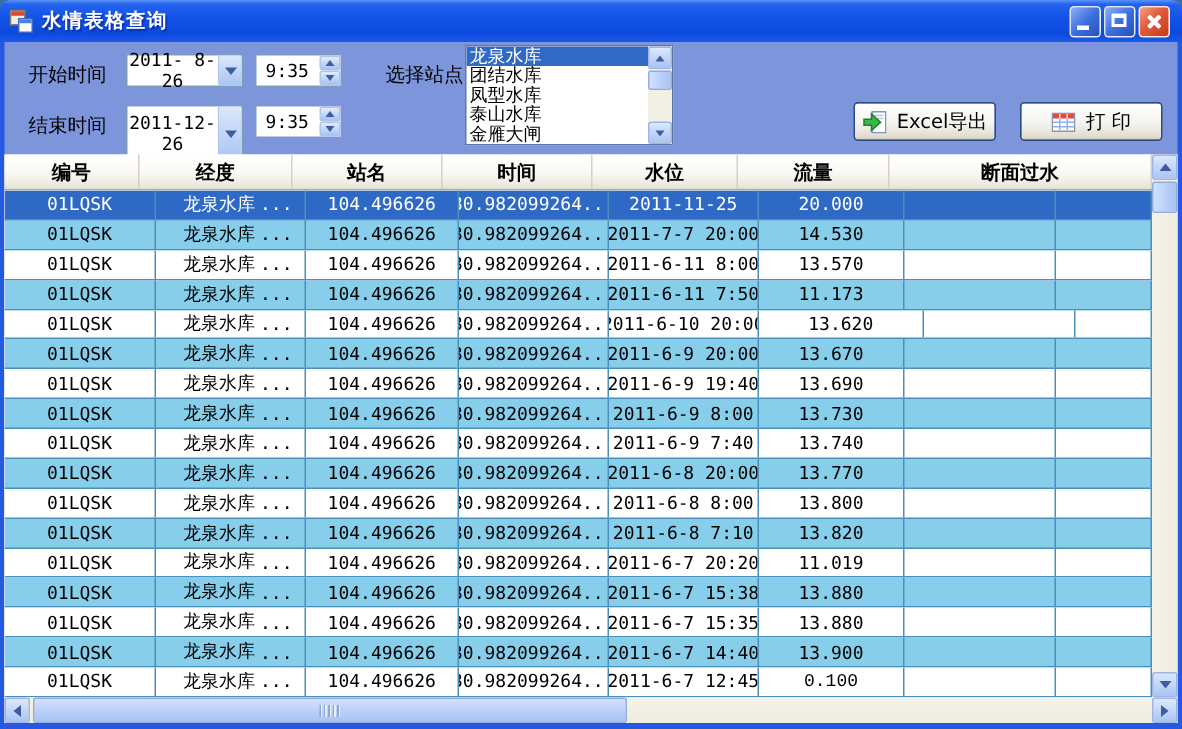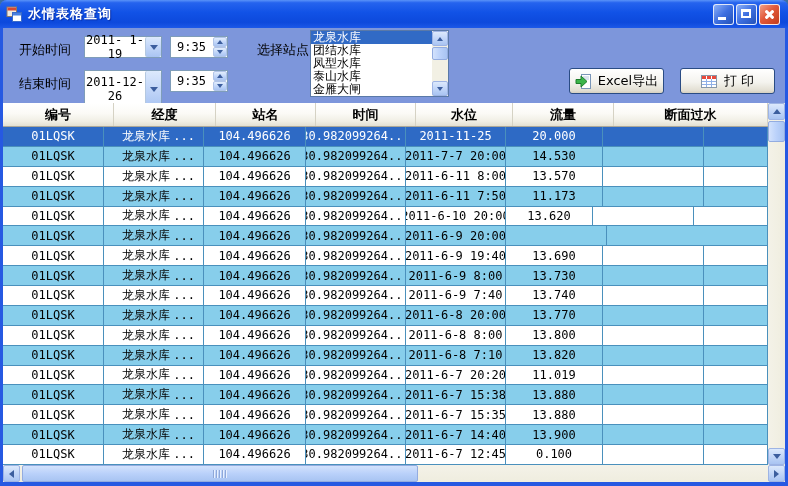--- a/index.html
+++ b/index.html
@@ -113,7 +113,7 @@
 
   <span class="lbl" style="left:19px;top:41px;">开始时间</span>
   <div class="field" style="left:84px;top:36px;width:78px;height:22px;">
-    <span class="val">2011- 1-19</span>
+    <span class="val">2011- 8-26</span>
     <span class="drop-btn">
         <span class="tri down"></span>
       </span>

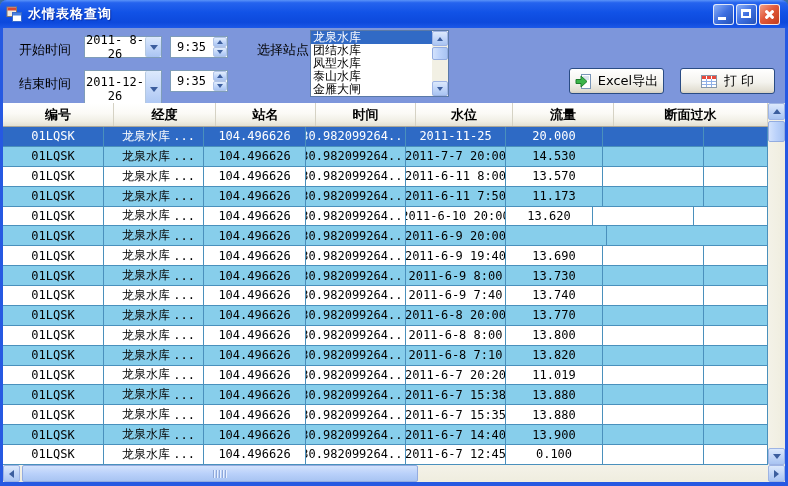--- a/index.html
+++ b/index.html
@@ -207,7 +207,7 @@
 
   <div class="grid">
     <div class="grid-header">
-        <div class="hcell" style="width: 111px;">编号</div>
+        <div class="hcell" style="width: 90px;">编号</div>
         <div class="hcell" style="width: 102px;">经度</div>
         <div class="hcell" style="width: 100px;">站名</div>
         <div class="hcell" style="width: 100px;">时间</div>

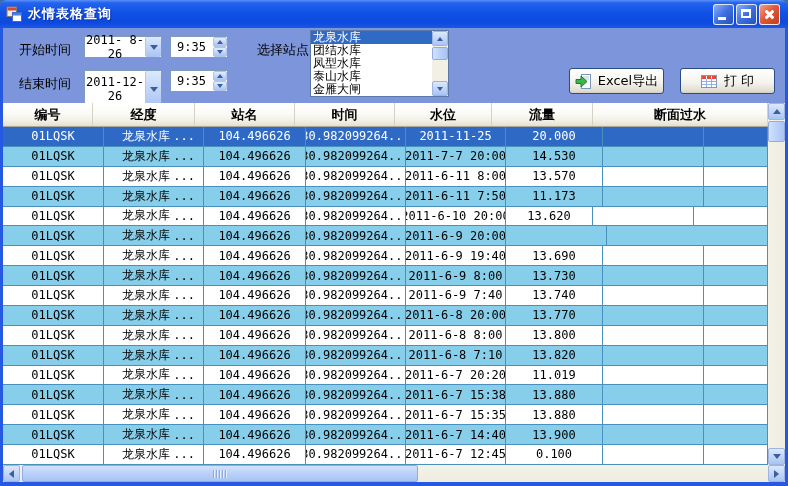--- a/index.html
+++ b/index.html
@@ -277,7 +277,7 @@
           <div class="cell" style="width: 102px;">104.496626</div>
           <div class="cell" style="width: 100px;">30.982099264...</div>
           <div class="cell" style="width: 100px;">2011-6-10 20:00</div>
-          <div class="cell" style="width: 87px;">13.620</div>
+          <div class="cell" style="width: 110px;">13.620</div>
           <div class="cell" style="width: 101px;"></div>
           <div class="cell" style="width: 64px; flex: 1 1 0%;"></div>
         </div>

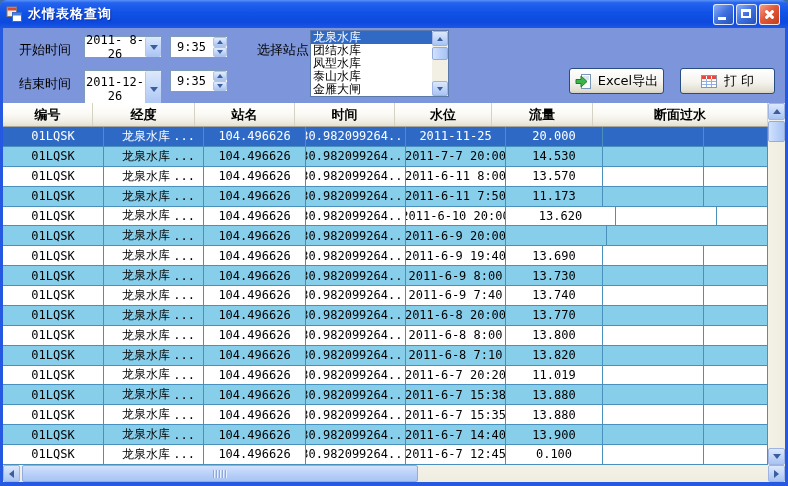--- a/index.html
+++ b/index.html
@@ -290,6 +290,7 @@
           <div class="cell" style="width: 102px;">104.496626</div>
           <div class="cell" style="width: 100px;">30.982099264...</div>
           <div class="cell" style="width: 100px;">2011-6-9 20:00</div>
+          <div class="cell" style="width: 97px;">13.670</div>
           <div class="cell" style="width: 101px;"></div>
           <div class="cell" style="width: 64px; flex: 1 1 0%;"></div>
         </div>

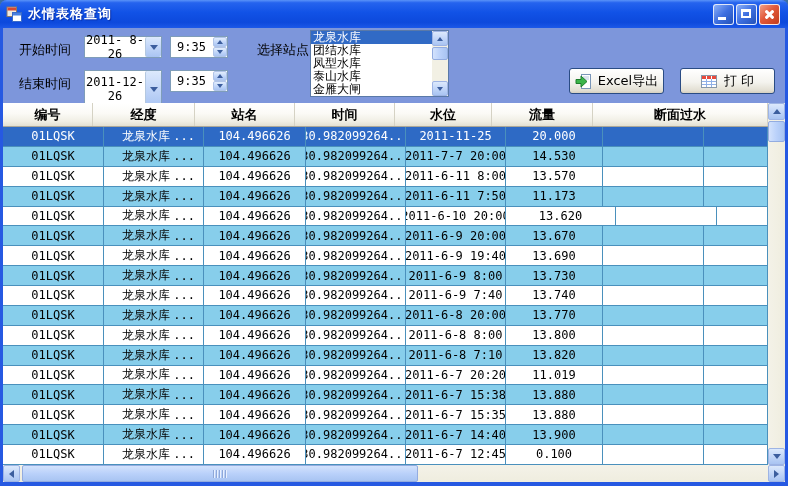--- a/index.html
+++ b/index.html
@@ -433,7 +433,7 @@
           <div class="cell" style="width: 102px;">104.496626</div>
           <div class="cell" style="width: 100px;">30.982099264...</div>
           <div class="cell" style="width: 100px;">2011-6-7 12:45</div>
-          <div class="cell" style="width: 97px;">0.100</div>
+          <div class="cell" style="width: 97px; font-family: Liberation Mono, monospace;">0.100</div>
           <div class="cell" style="width: 101px;"></div>
           <div class="cell" style="width: 64px; flex: 1 1 0%;"></div>
         </div>

